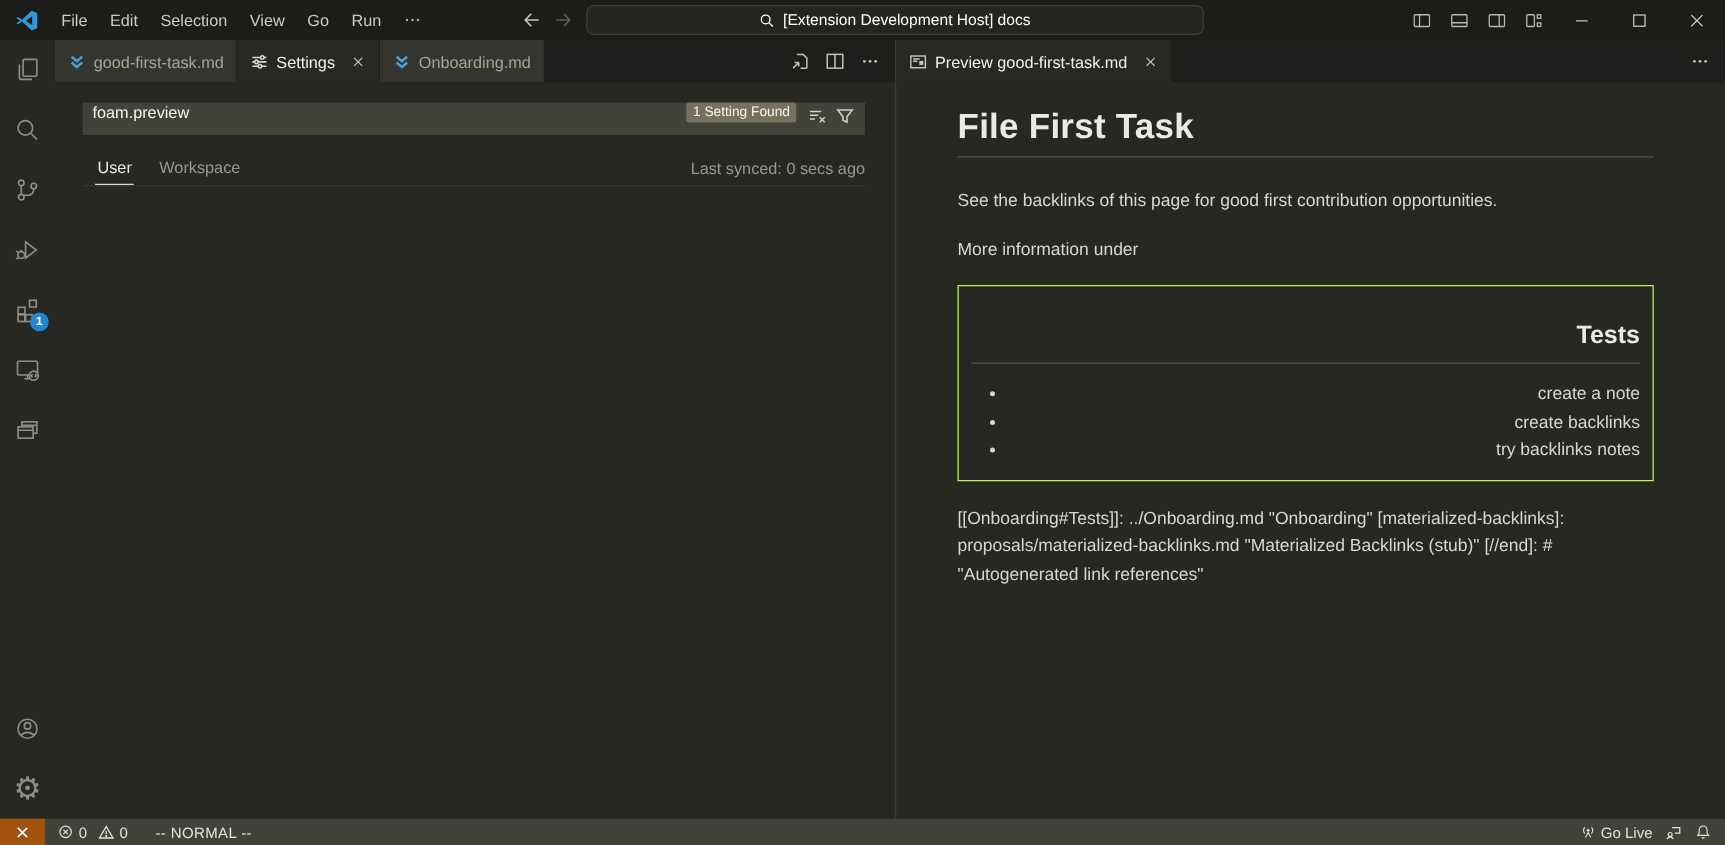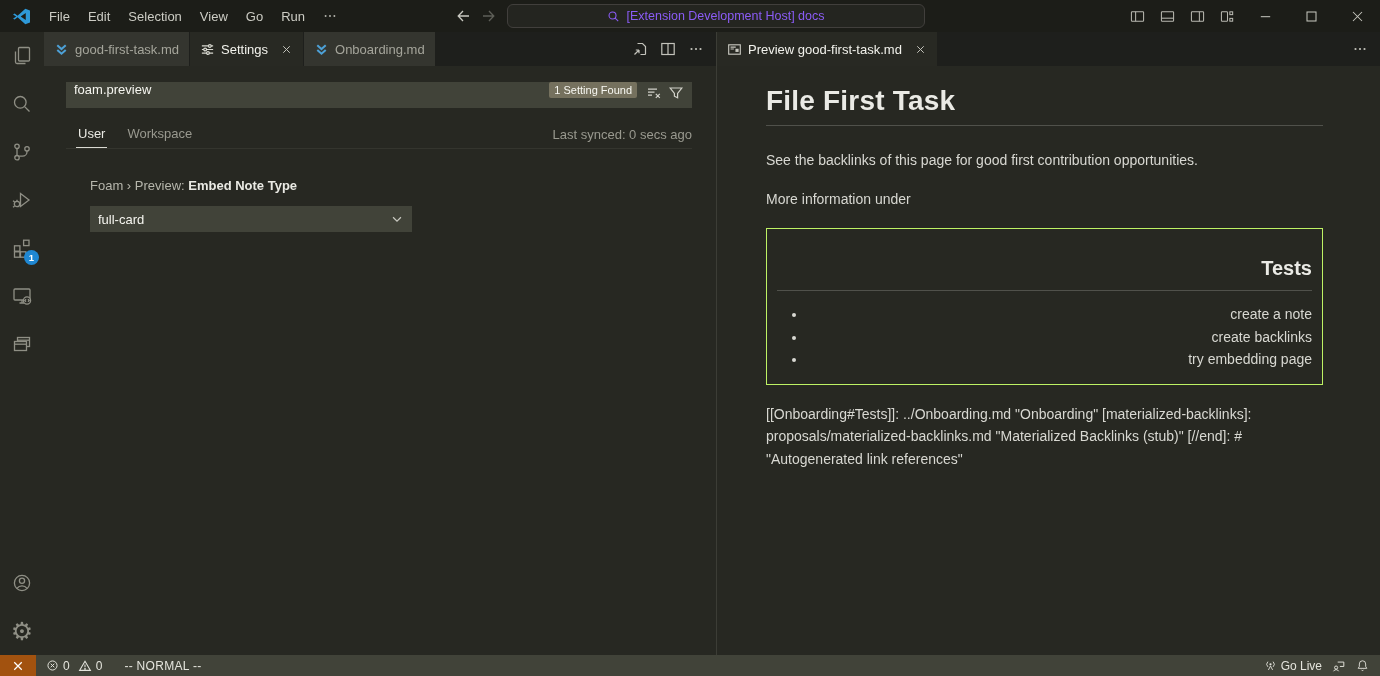--- a/index.html
+++ b/index.html
@@ -30,9 +30,9 @@
   .nav-arrow{ color:#c9c9c1; }
   .nav-arrow.fwd{ color:#5e5f58; }
   .cmd-center{
-    width:418px; height:24px; background:#242520; border:1px solid #413f3c;
+    width:494px; height:24px; background:#242520; border:1px solid #413f3c;
     border-radius:6px; display:flex; align-items:center; justify-content:center;
-    gap:6px; color:#8b5cf6; font-size:12.5px;
+    gap:6px; color:#ffffff; font-size:12.5px;
   }
   .tb-right{ margin-left:auto; display:flex; align-items:center; height:100%; }
   .layout-btn{

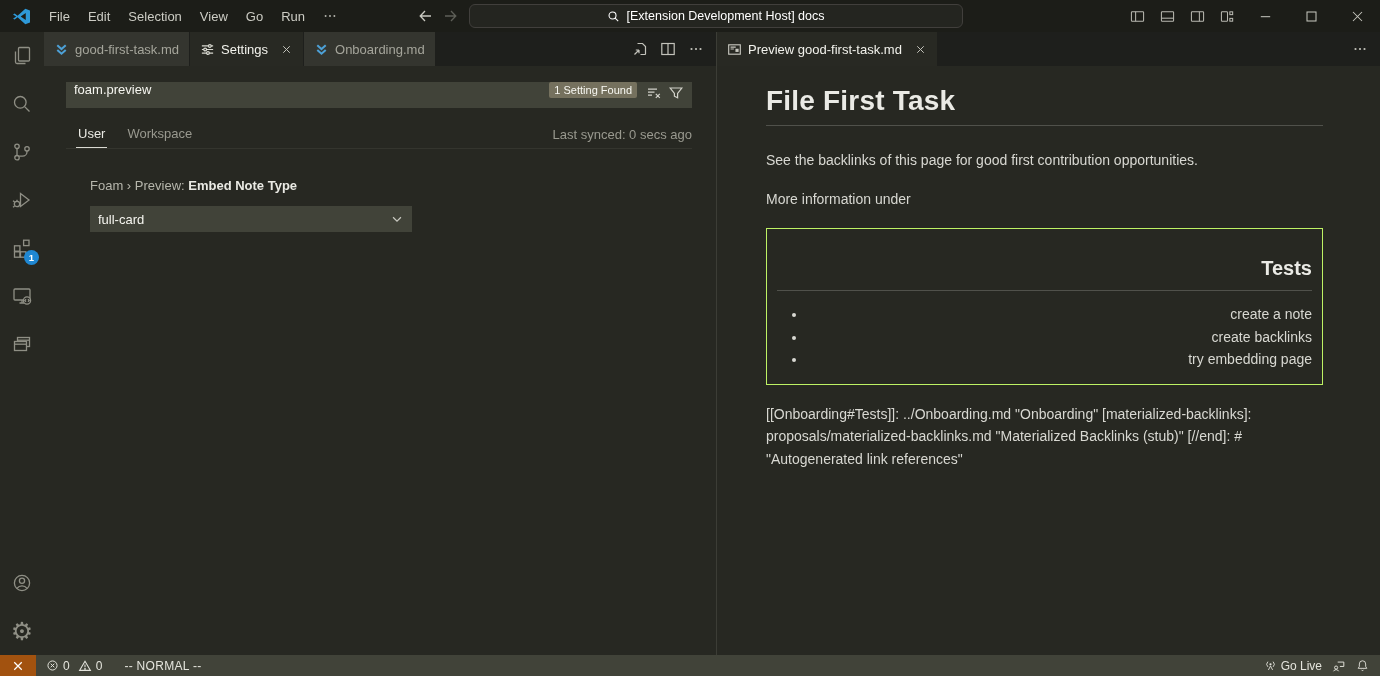--- a/index.html
+++ b/index.html
@@ -388,19 +388,6 @@
         <span class="last-synced">Last synced: 0 secs ago</span>
       </div>
 
-      <div class="setting-item">
-        <div class="setting-title">
-          <span>Foam › Preview: </span><b>Embed Note Type</b>
-        </div>
-        <div class="setting-select">
-          <span>full-card</span>
-          <span class="chev">
-            <svg width="14" height="14" viewBox="0 0 16 16" fill="none" stroke="currentColor" stroke-width="1.4">
-                <path d="m3.5 6 4.5 4.5L12.5 6"></path>
-              </svg>
-          </span>
-        </div>
-      </div>
     </div>
   </div>
 

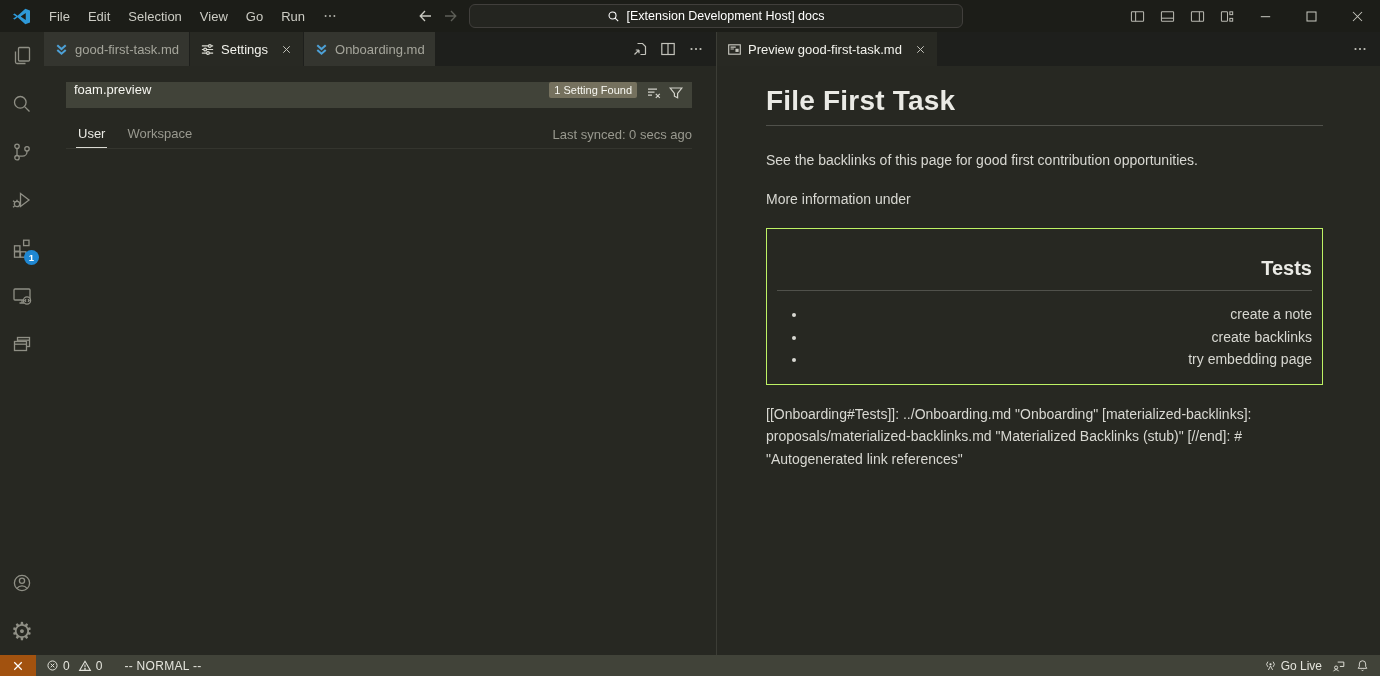--- a/index.html
+++ b/index.html
@@ -433,7 +433,7 @@
         <ul>
           <li>create a note</li>
           <li>create backlinks</li>
-          <li>try embedding page</li>
+          <li>try backlinks notes</li>
         </ul>
       </div>
 

